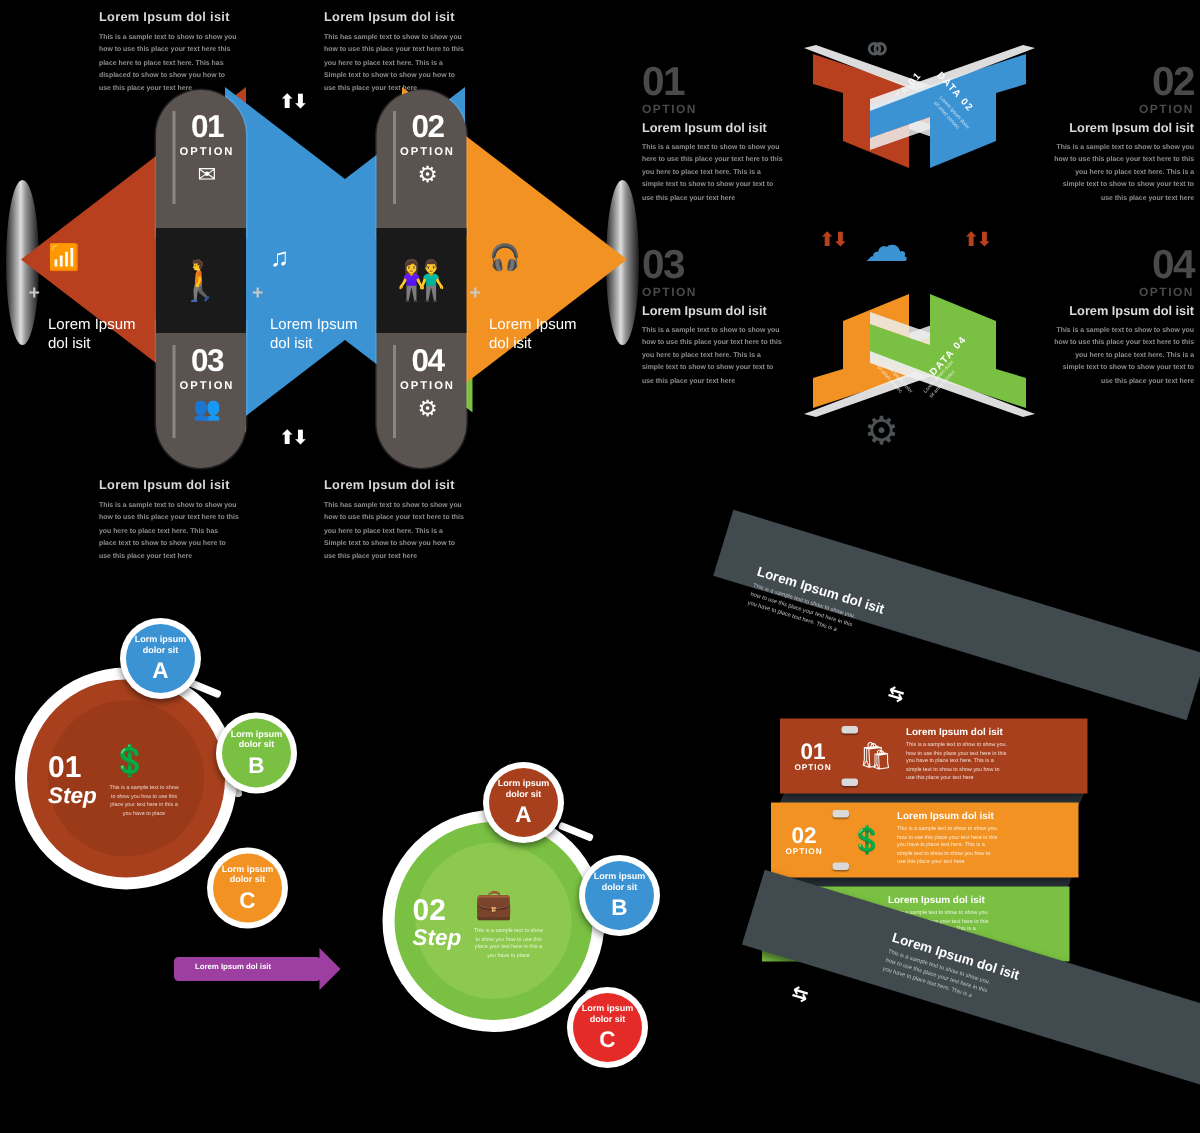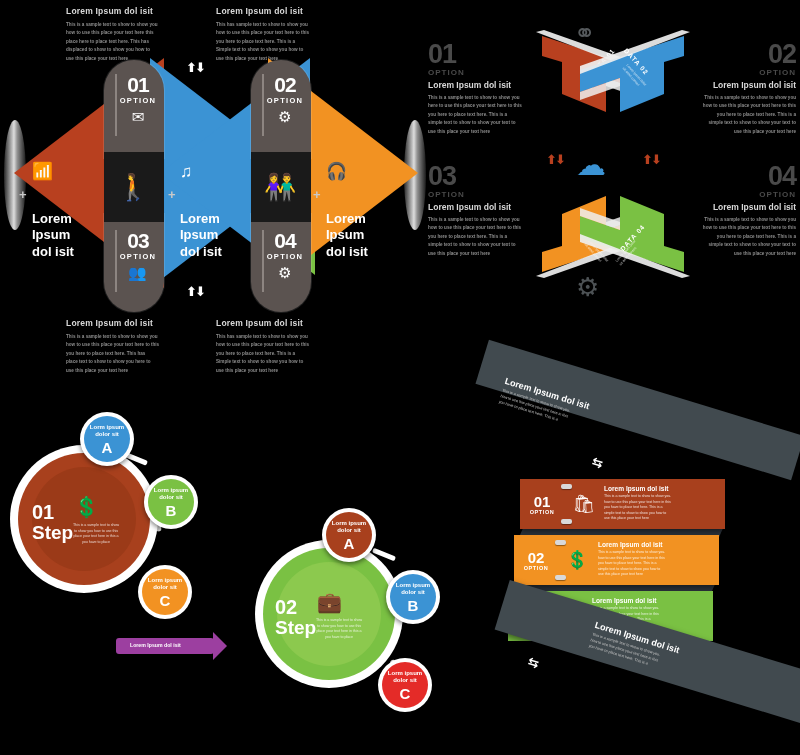--- a/index.html
+++ b/index.html
@@ -58,7 +58,7 @@
 
   .sidelbl{position:absolute;width:78px;}
   .sidelbl .sic{font-size:17px;line-height:1;margin-bottom:2px;display:block;}
-  .sidelbl .stx{font-size:13px;font-weight:bold;line-height:1.25;margin-top:31px;}
+  .sidelbl .stx{font-size:10px;font-weight:normal;line-height:1.25;margin-top:31px;}
   .plus{position:absolute;font-size:13px;color:#c9c9c9;font-weight:bold;}
 
   .updown{position:absolute;font-size:13px;letter-spacing:-2px;font-weight:bold;}

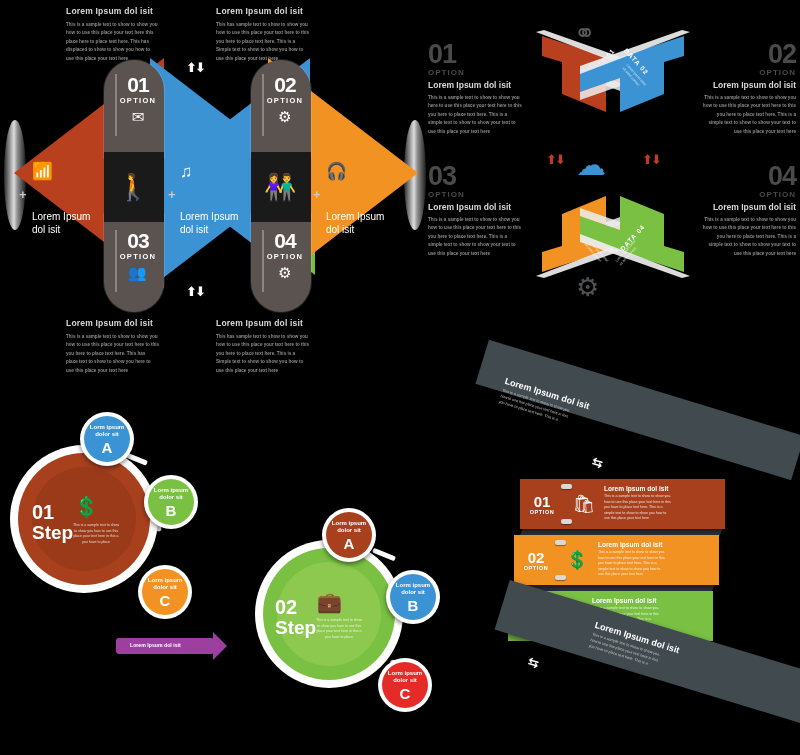--- a/index.html
+++ b/index.html
@@ -84,7 +84,7 @@
   .stepc .inner2{position:absolute;inset:22px;border-radius:50%;}
   .stepmeta{position:absolute;left:0;top:0;right:0;bottom:0;}
   .stepmeta .sn{position:absolute;font-size:20px;font-weight:bold;line-height:1;}
-  .stepmeta .sw{position:absolute;font-size:19px;font-weight:bold;}
+  .stepmeta .sw{position:absolute;font-size:15px;font-weight:bold;font-style:italic;}
   .stepmeta .si{position:absolute;font-size:20px;}
   .stepmeta .sd{position:absolute;font-size:3.6px;line-height:1.55;text-align:center;
                 color:rgba(255,255,255,.78);white-space:pre-line;}

